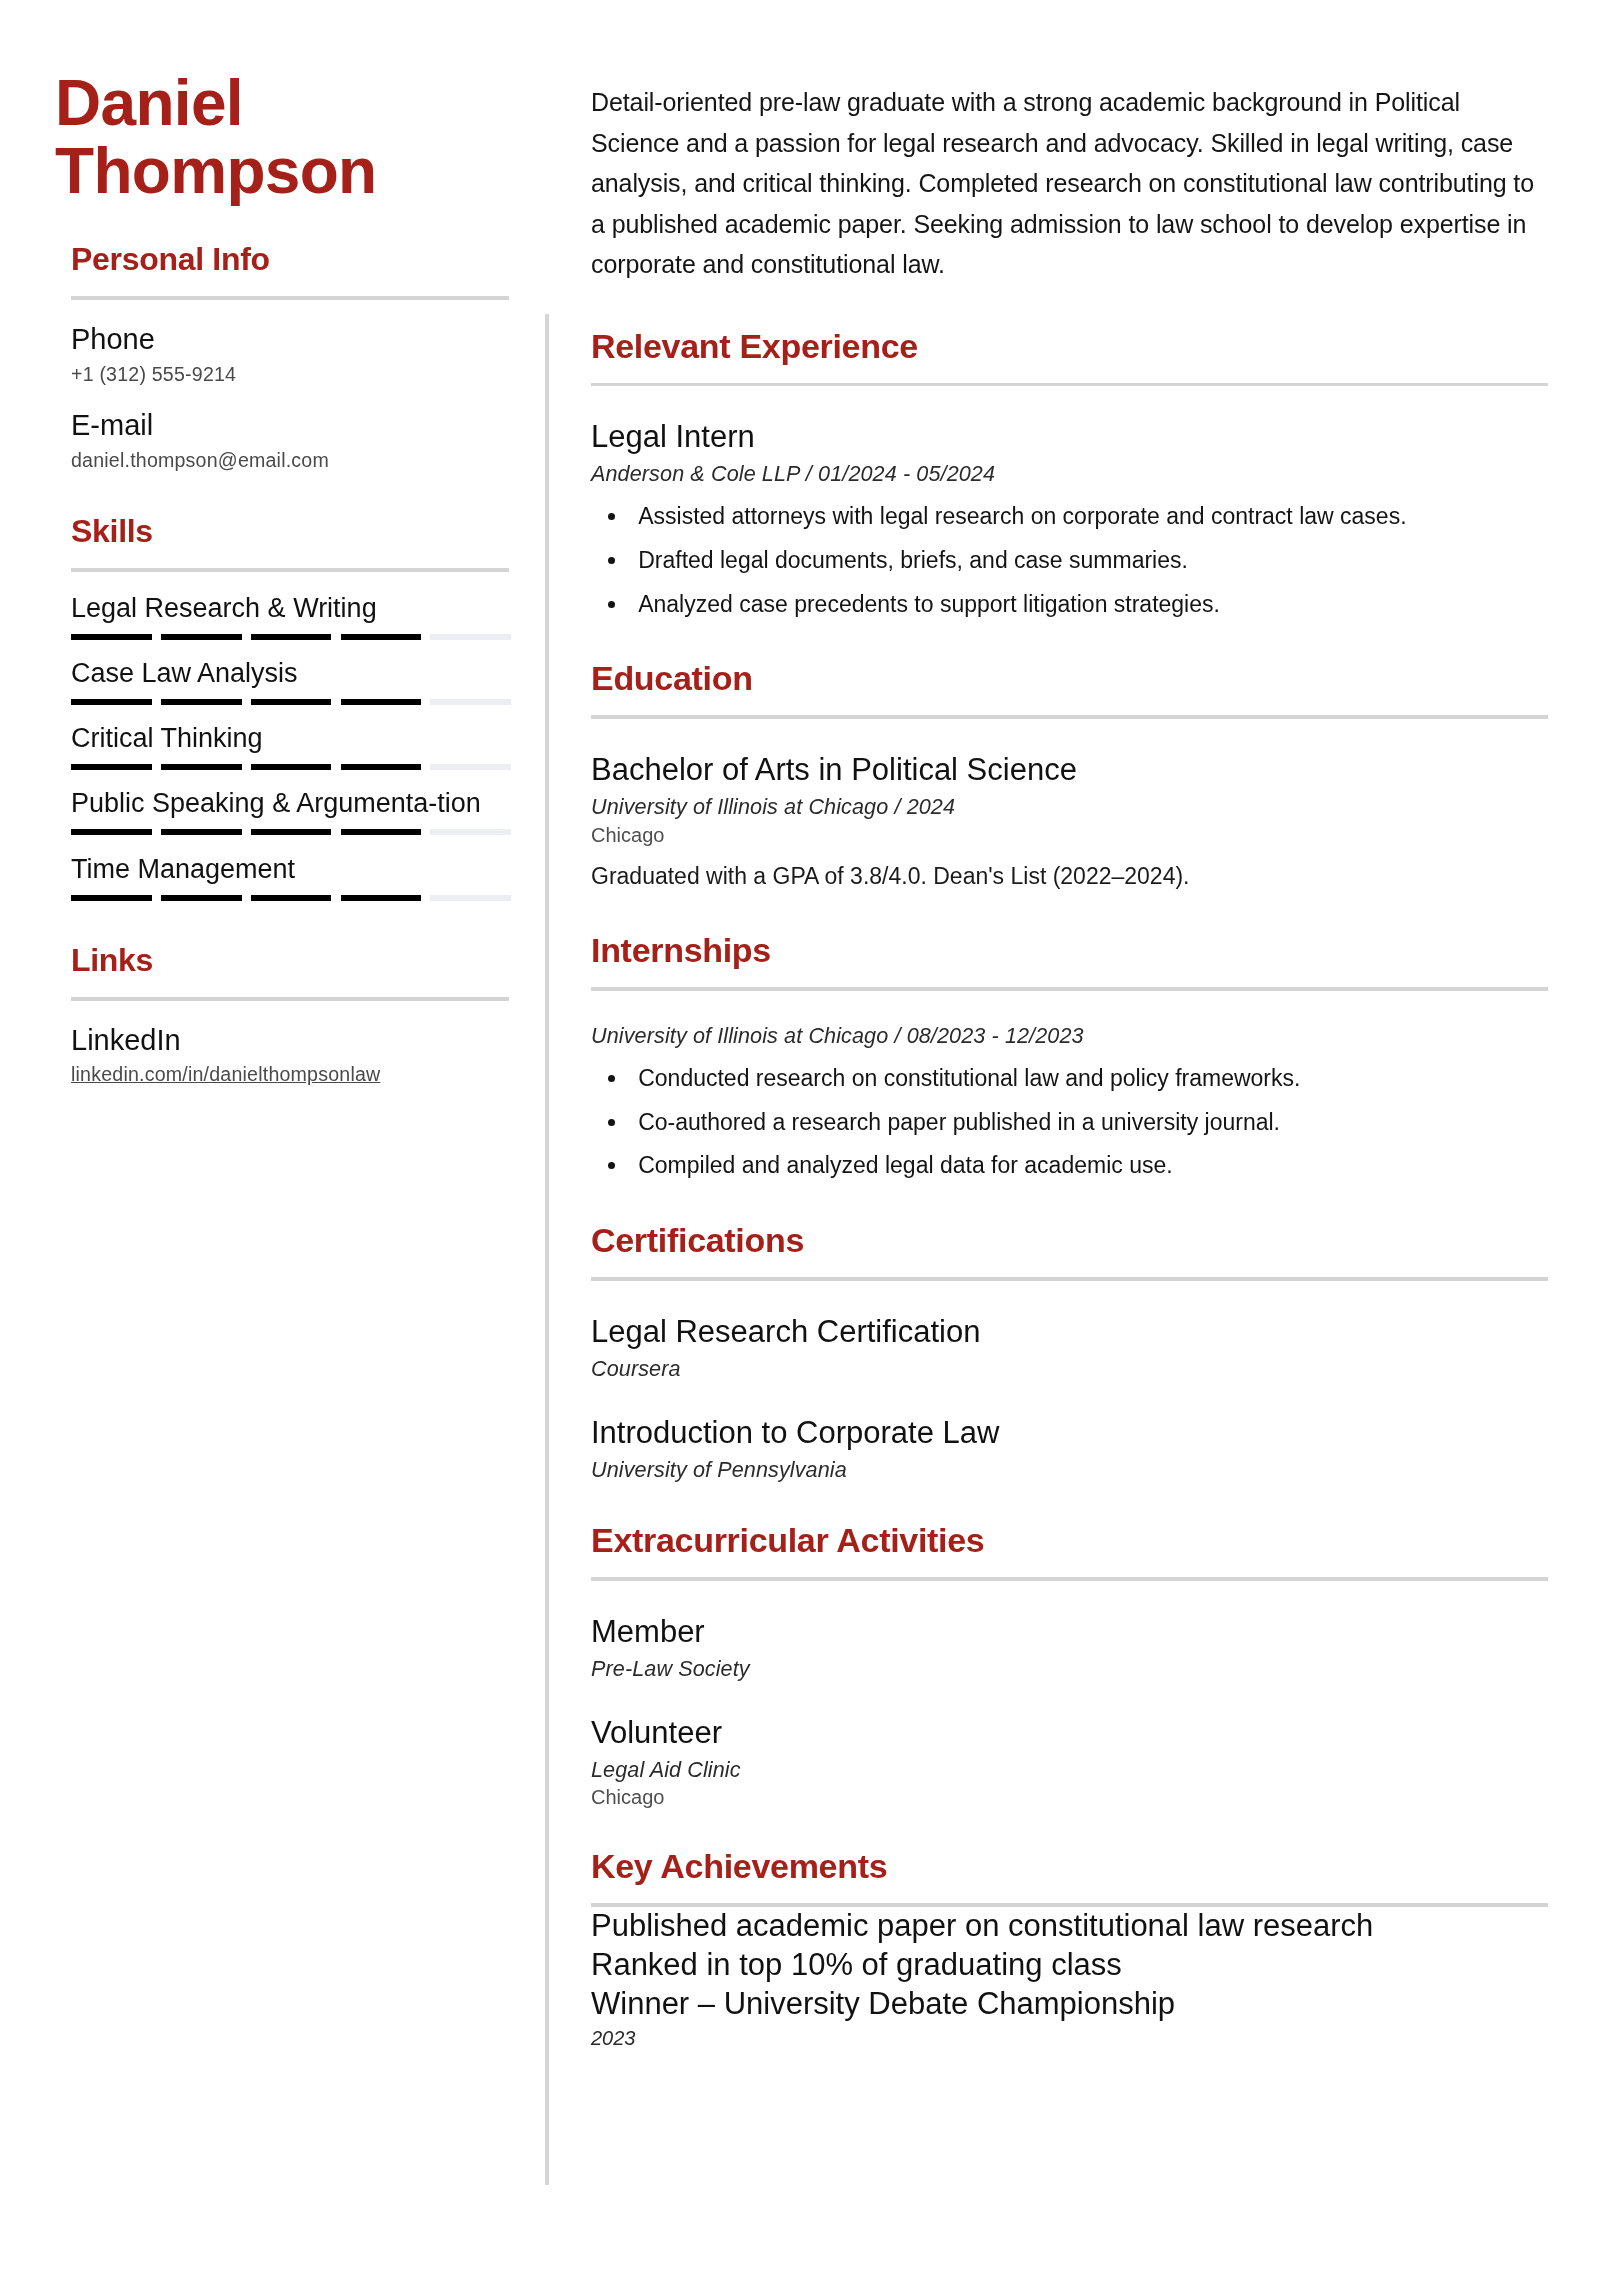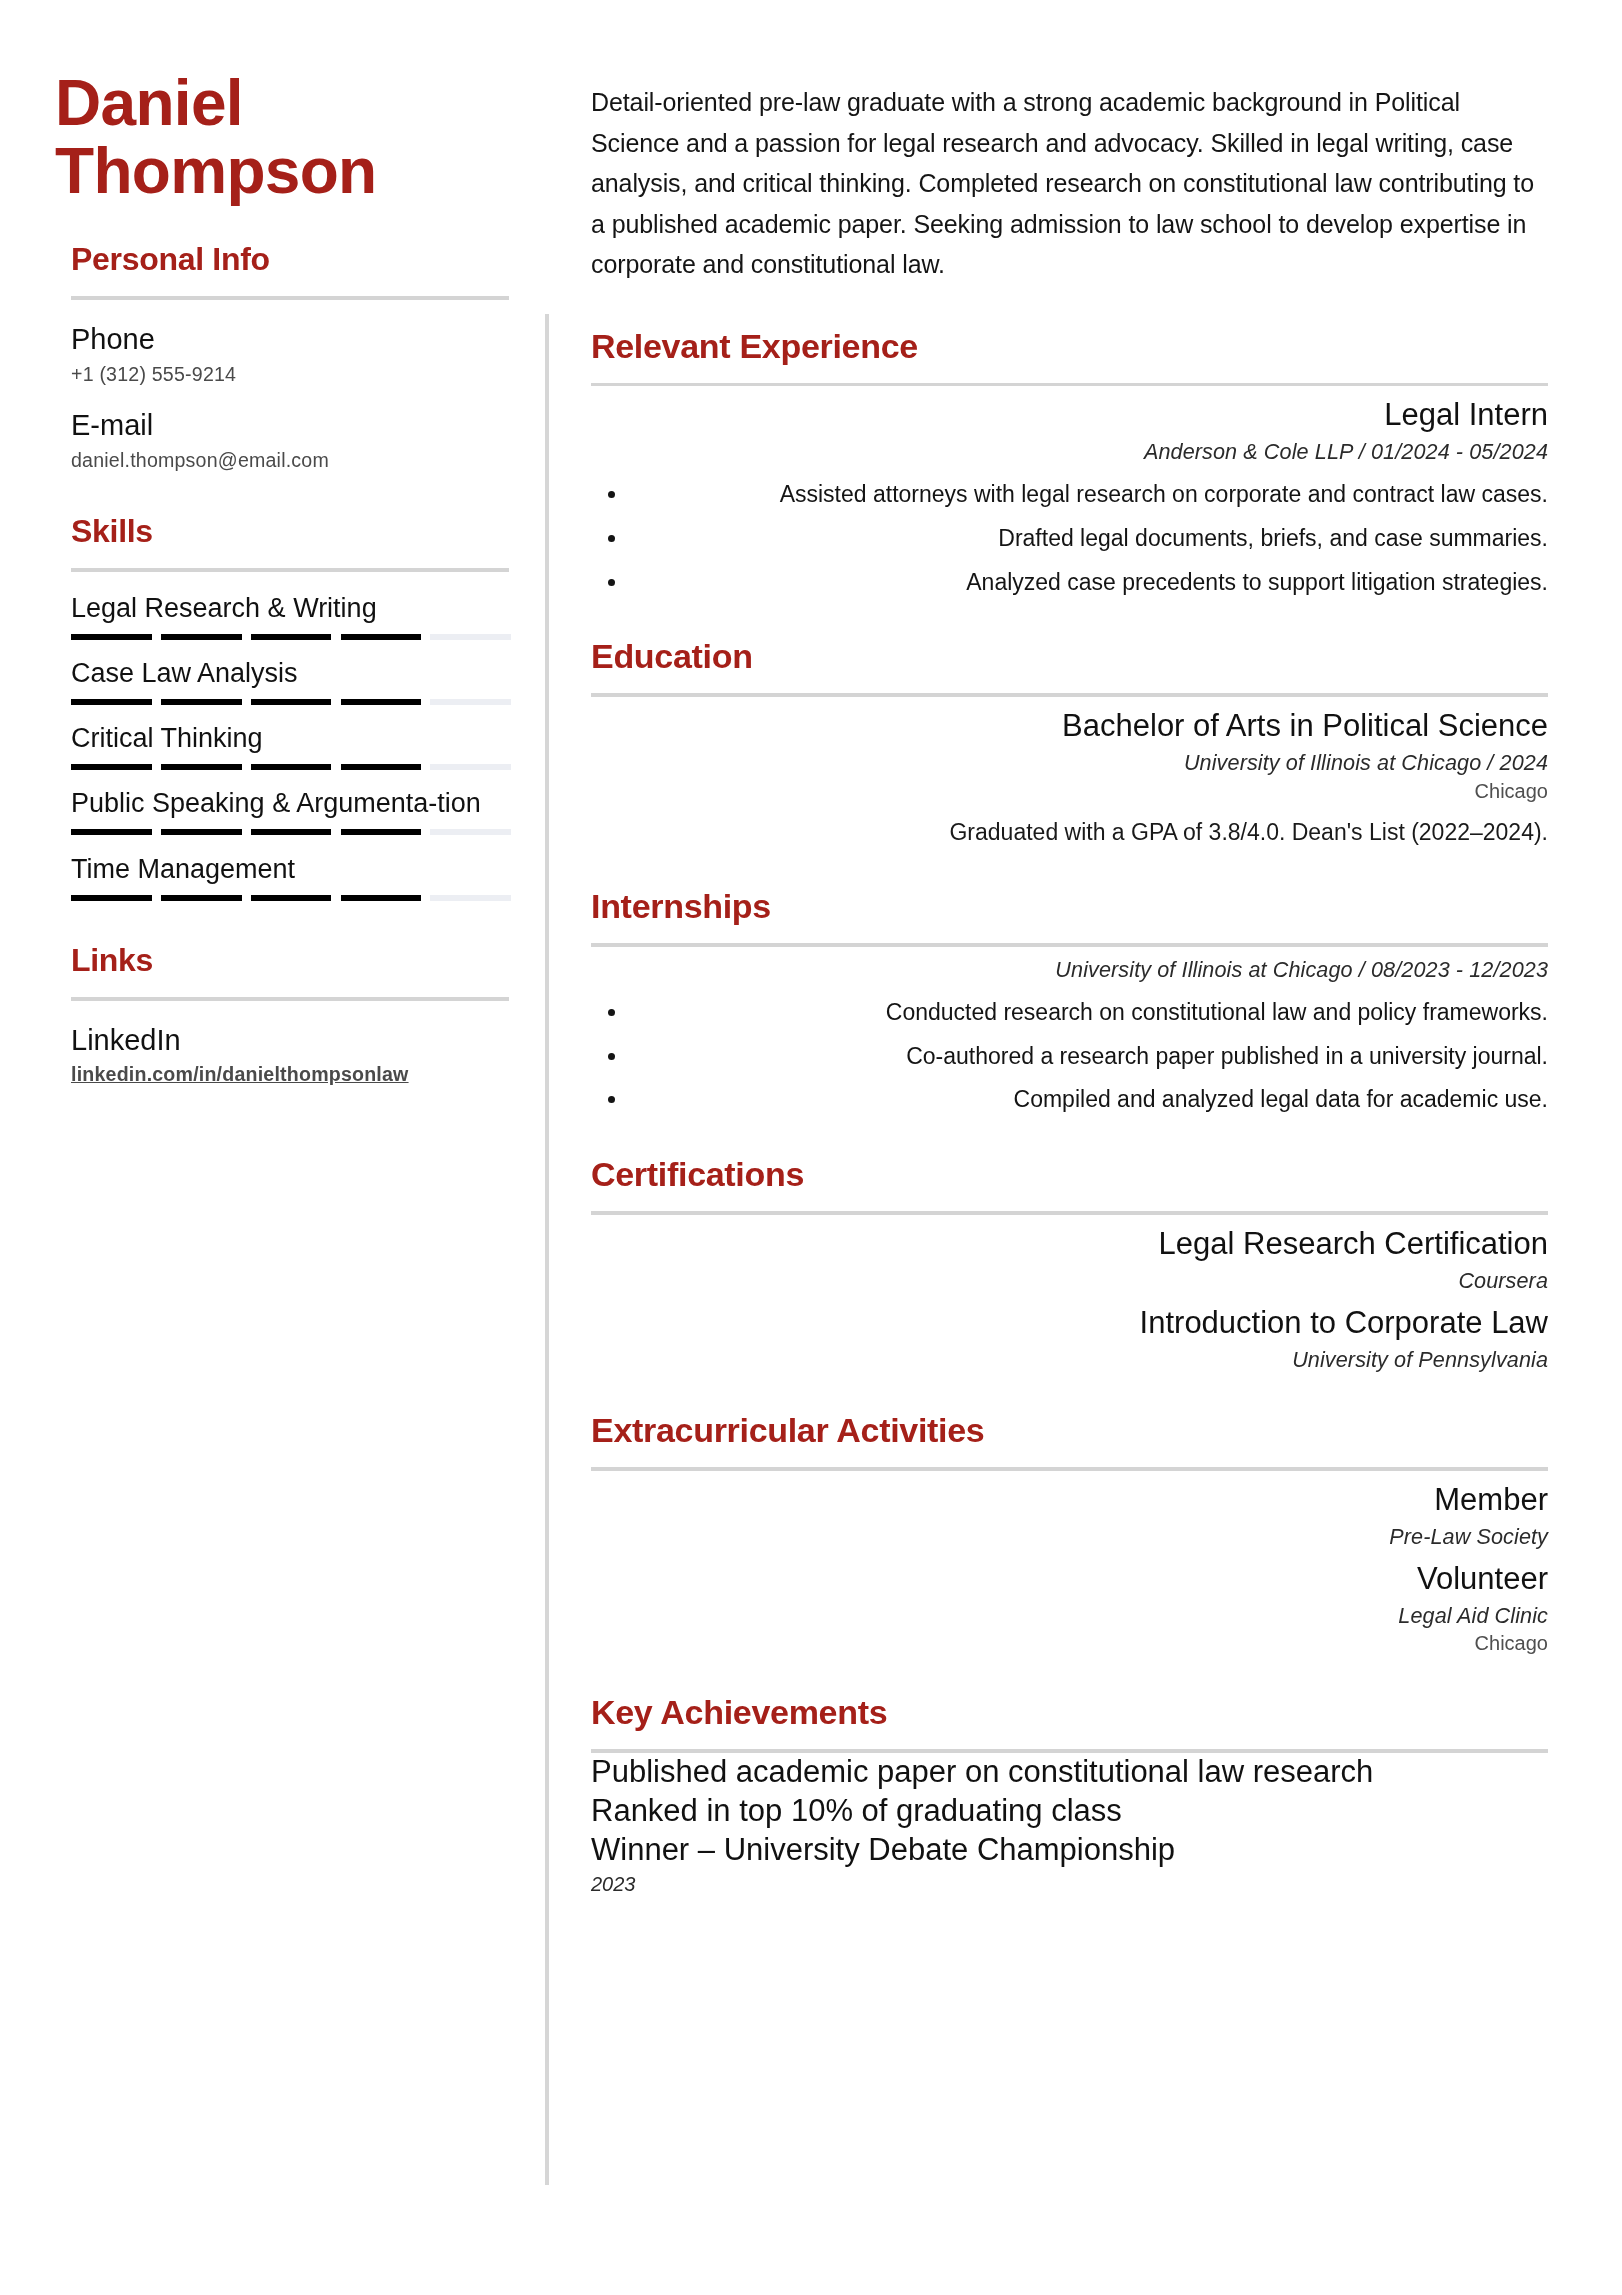--- a/index.html
+++ b/index.html
@@ -70,7 +70,7 @@
     font-size:25px; line-height:1.62; color:#151515;
     margin-bottom:42px; letter-spacing:-0.1px;
   }
-  .entry { margin-top:10px;text-align:right; }
+  .entry { margin-top:32px; }
   .entry:first-child { margin-top:22px; }
   .entry-title { font-size:31px; color:#111; line-height:1.22; }
   .entry-sub {

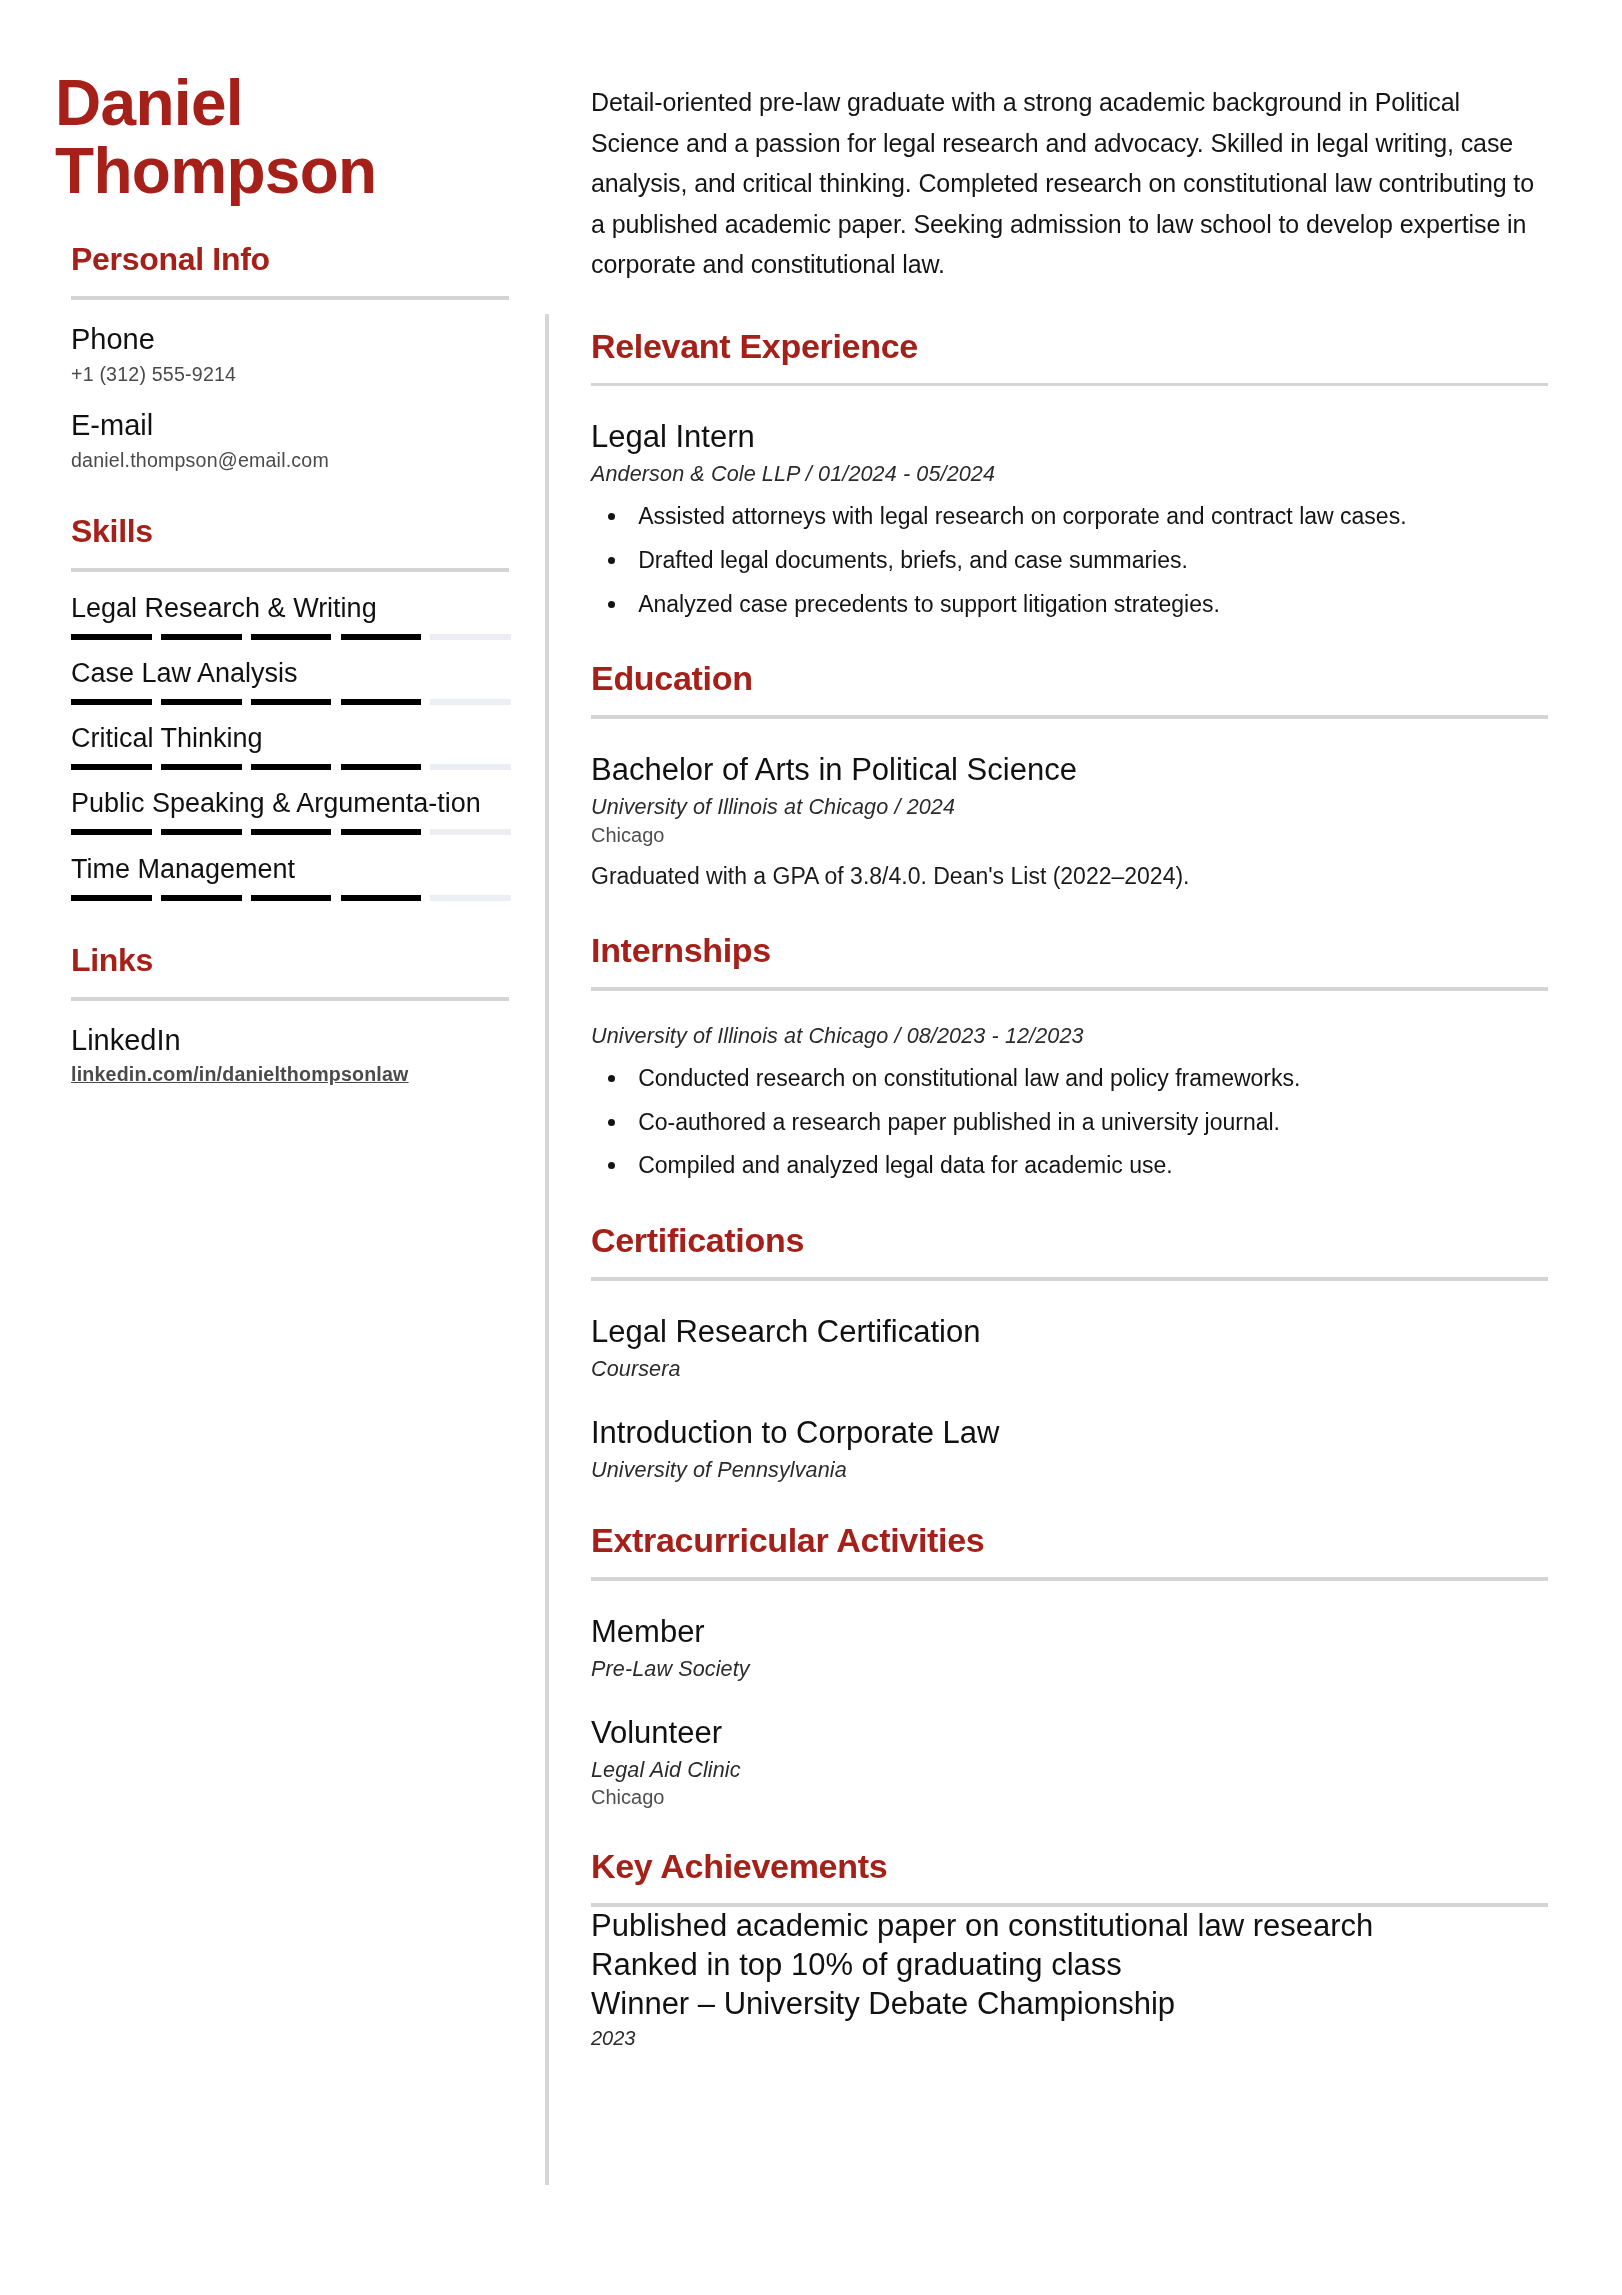--- a/index.html
+++ b/index.html
@@ -52,7 +52,7 @@
   .contact-block { margin-top:22px; }
   .contact-label { font-size:29px; color:#111; line-height:1.2; }
   .contact-value { font-size:19.6px; color:#4a4a4a; margin-top:5.9px; letter-spacing:0.2px; }
-  .contact-value.link { text-decoration:underline;font-weight:bold; }
+  .contact-value.link { text-decoration:underline; }
 
   
   .skills-list { margin-top:21px; }

